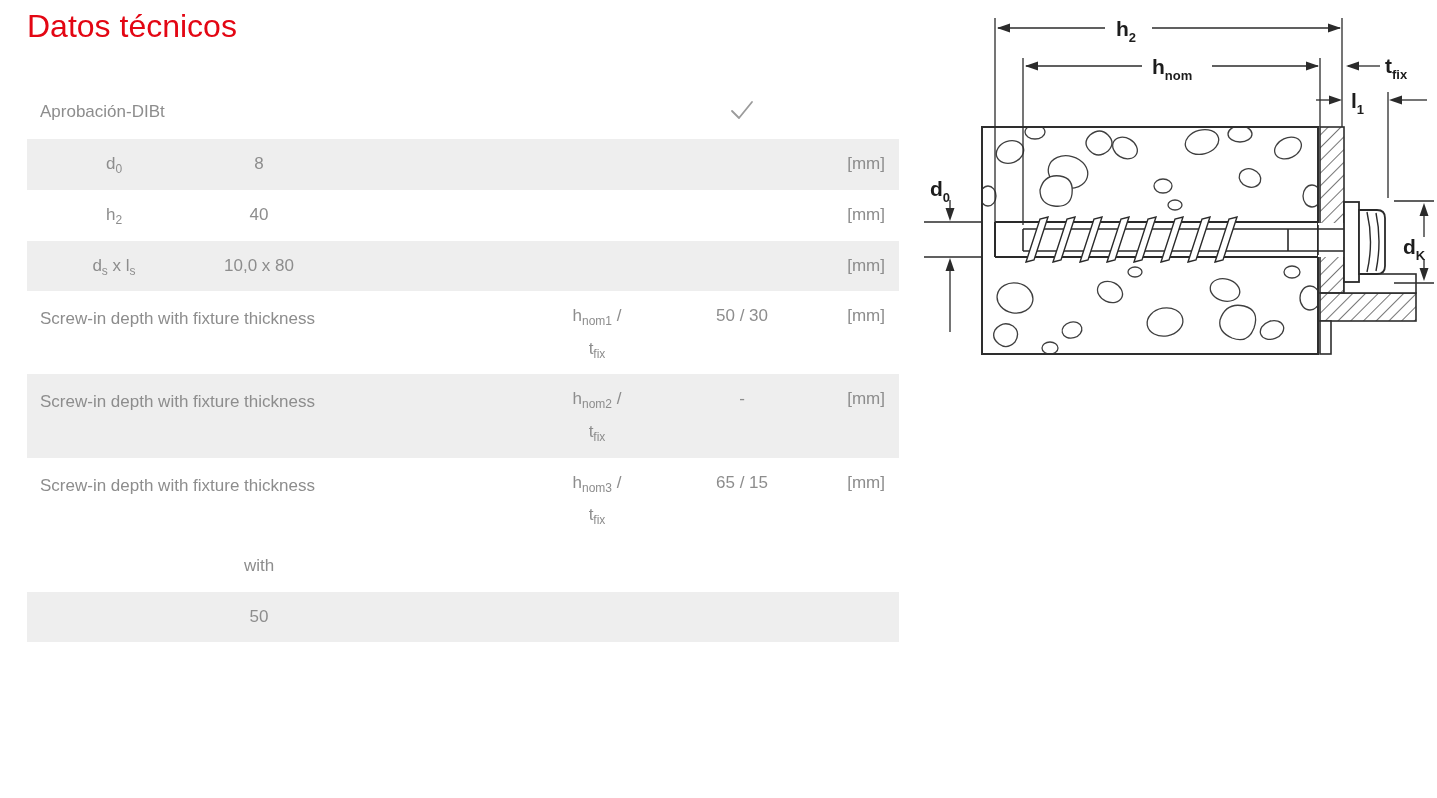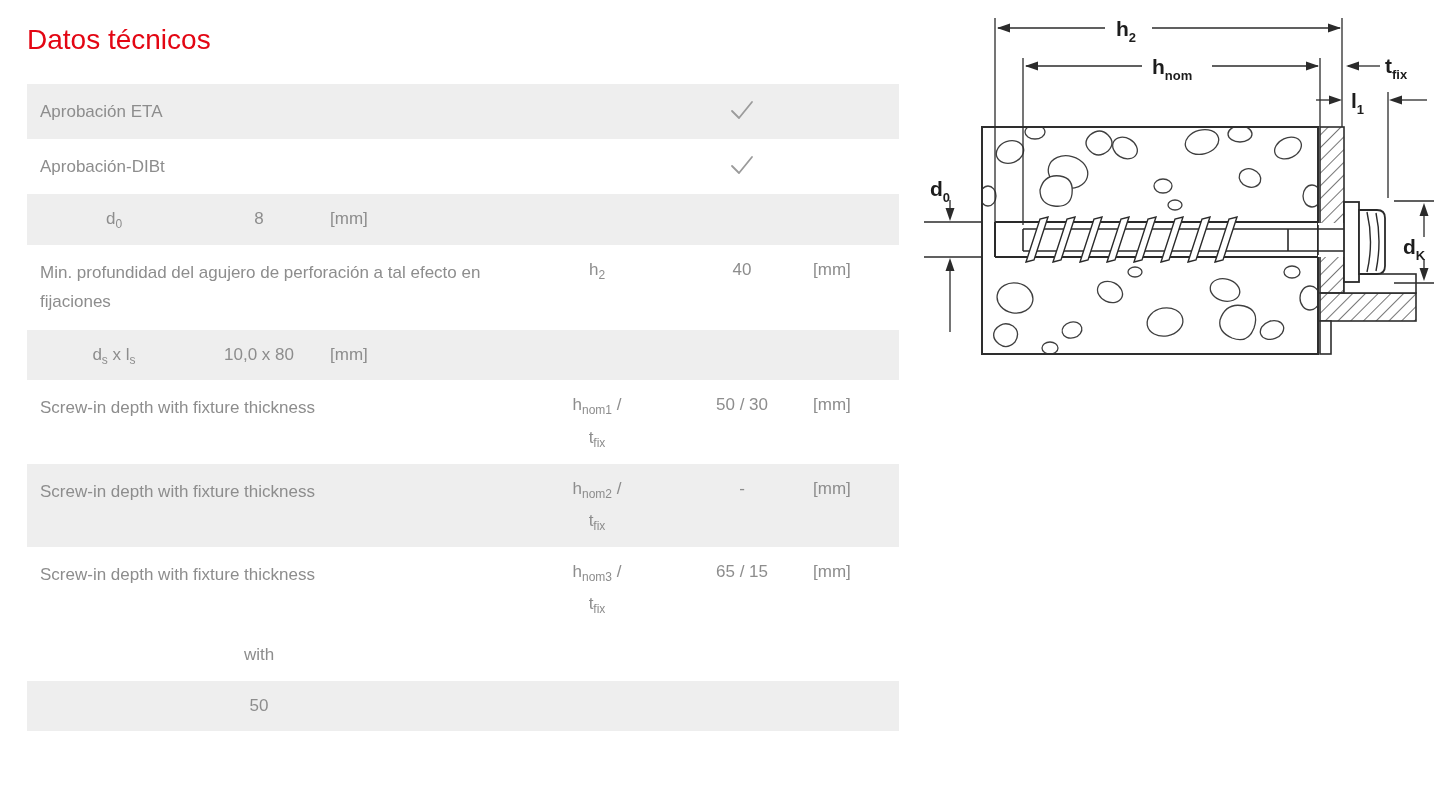--- a/index.html
+++ b/index.html
@@ -9,8 +9,8 @@
     -webkit-font-smoothing:antialiased;
   }
   .page-title{
-    position:absolute;left:27px;top:24px;margin:0;
-    font-size:28px;font-weight:400;color:#e30613;letter-spacing:0;
+    position:absolute;left:27px;top:8px;margin:0;
+    font-size:32px;font-weight:400;color:#e30613;letter-spacing:0;
   }
   .data-table{
     position:absolute;left:27px;top:84px;width:872px;

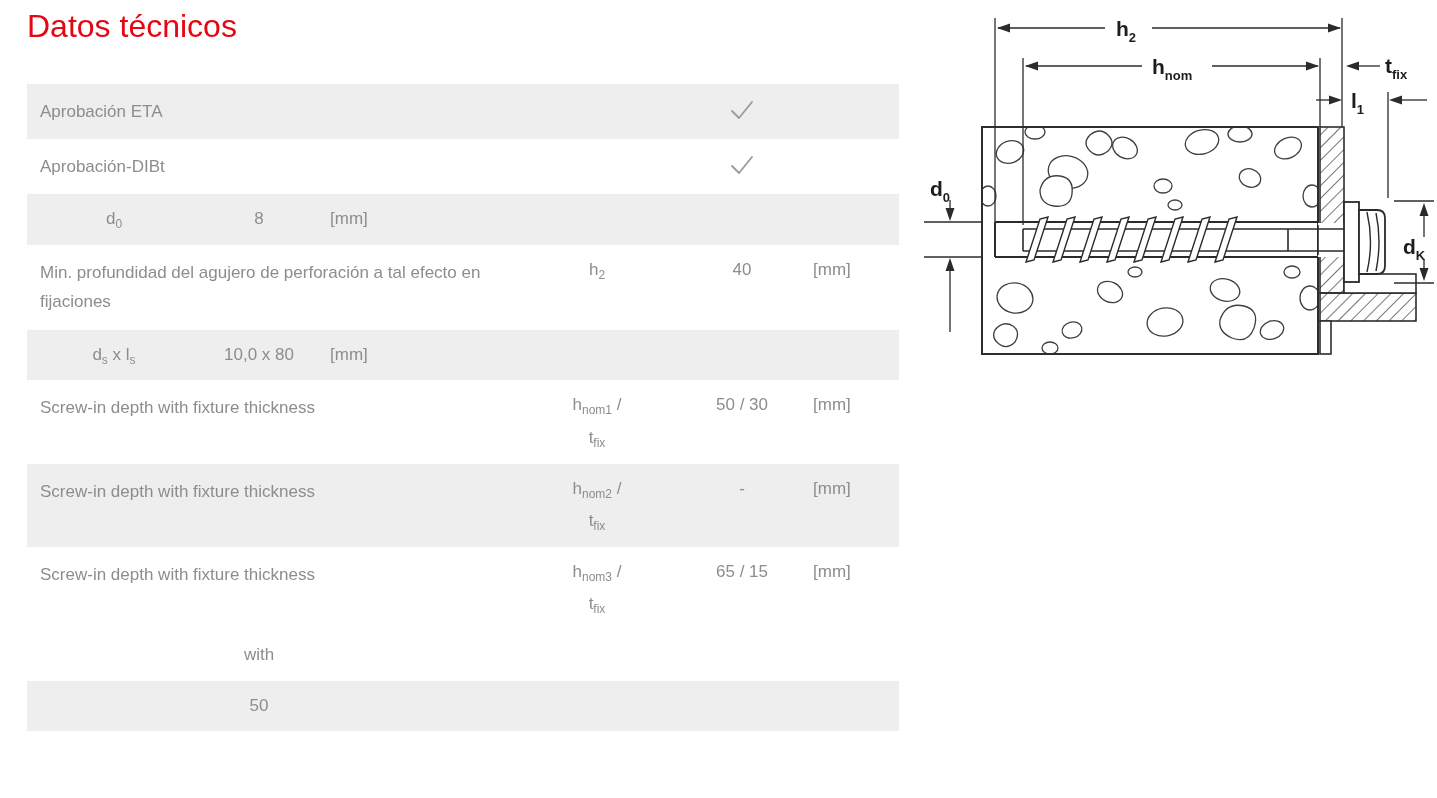--- a/index.html
+++ b/index.html
@@ -37,14 +37,6 @@
 <h1 class="page-title">Datos técnicos</h1>
 
 <div class="data-table" id="data-table">
-    <div class="row shaded">
-      <div class="c-label">Aprobación ETA</div>
-      <div class="c-sym"></div>
-      <div class="c-val"><svg class="check" width="24" height="20" viewBox="0 0 24 20">
-          <polyline points="2,11 9,18 22,2" fill="none" stroke="#9b9b9b" stroke-width="1.8" stroke-linecap="round" stroke-linejoin="round"></polyline>
-        </svg></div>
-      <div class="c-unit"></div>
-    </div>
     <div class="row">
       <div class="c-label">Aprobación-DIBt</div>
       <div class="c-sym"></div>

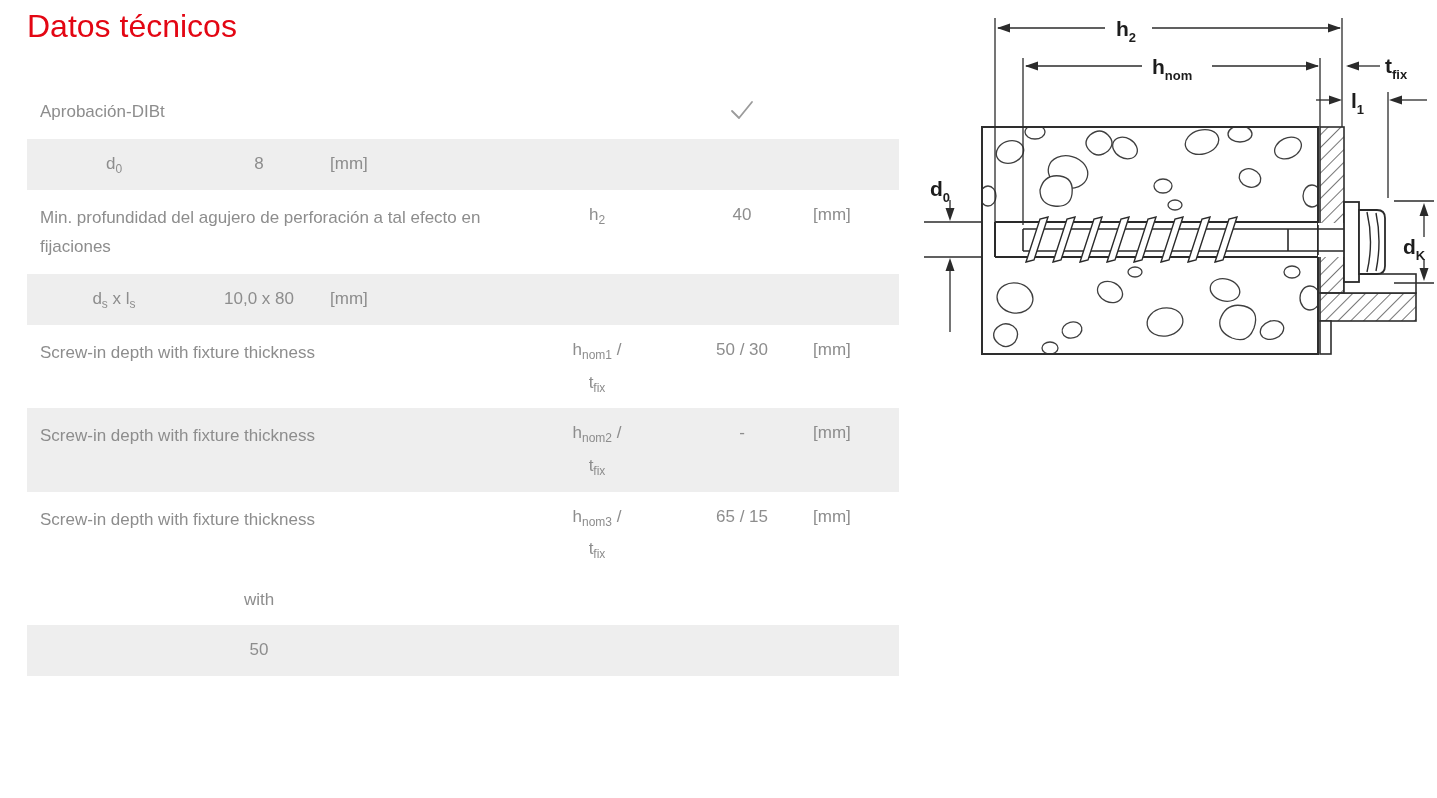--- a/index.html
+++ b/index.html
@@ -25,7 +25,7 @@
   .c-sym{width:148px;text-align:center;}
   .c-sym .sym-line + .sym-line{margin-top:8px;}
   .c-val{width:142px;text-align:center;}
-  .c-unit{flex:1;text-align:left;}
+  .c-unit{flex:1;text-align:right;}
   sub{font-size:12px;line-height:0;}
   .check{display:inline-block;vertical-align:middle;margin-top:1px;}
   .diagram{position:absolute;left:920px;top:0;width:517px;height:440px;}

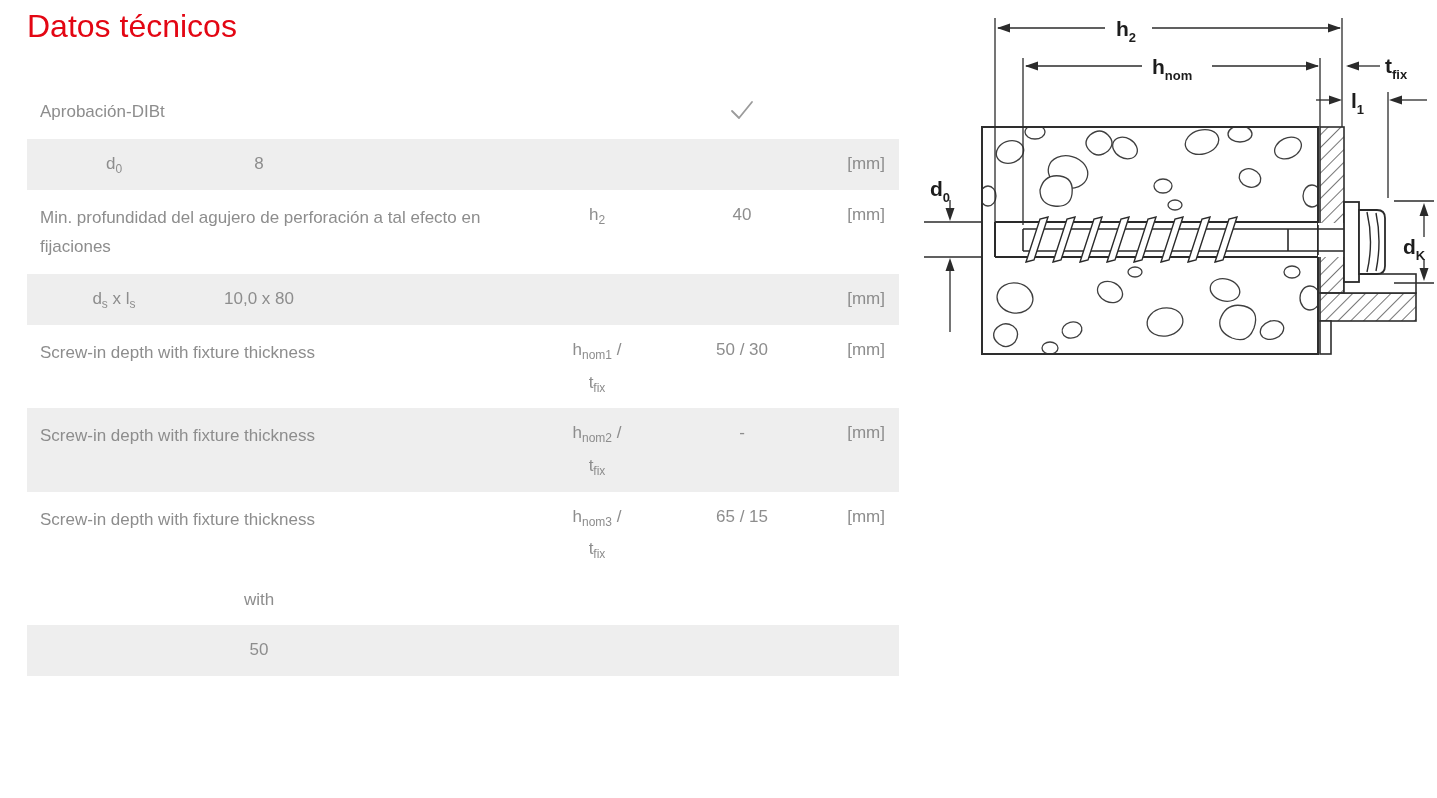--- a/index.html
+++ b/index.html
@@ -53,7 +53,6 @@
       <div class="c-unit">[mm]</div>
     </div>
     <div class="row">
-      <div class="c-label">Min. profundidad del agujero de perforación a tal efecto en fijaciones</div>
       <div class="c-sym">
         <div class="sym-line">h<sub>2</sub></div>
       </div>

